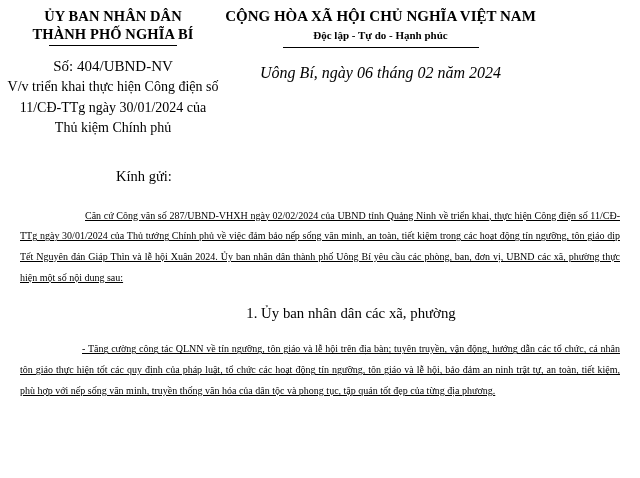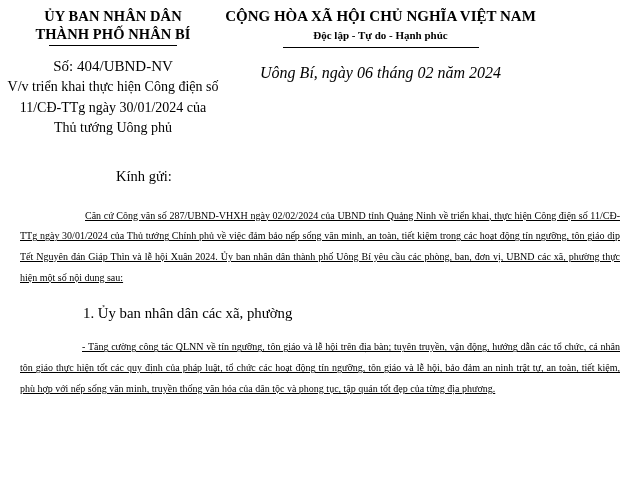--- a/index.html
+++ b/index.html
@@ -145,7 +145,7 @@
 
     <div class="header-left">
       <div class="org-line">ỦY BAN NHÂN DÂN</div>
-      <div class="org-line">THÀNH PHỐ NHÂN BÍ</div>
+      <div class="org-line">THÀNH PHỐ NGHĨA BÍ</div>
       <div class="rule rule-left"></div>
 
       <div class="doc-no">Số: 404/UBND-NV</div>

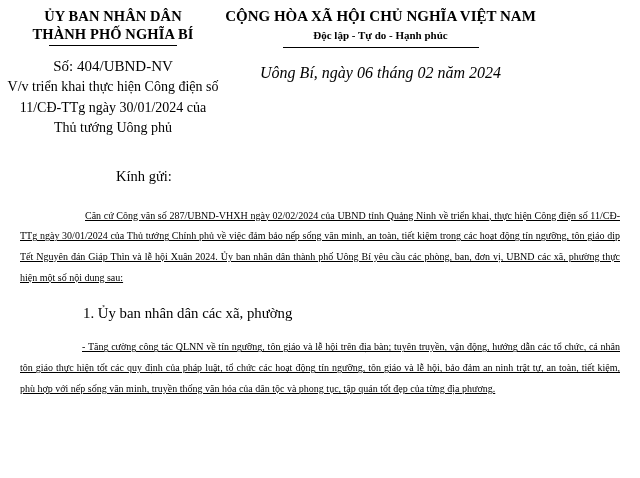--- a/index.html
+++ b/index.html
@@ -152,7 +152,7 @@
 
       <div class="subject-line">V/v triển khai thực hiện Công điện số</div>
       <div class="subject-line">11/CĐ-TTg ngày 30/01/2024 của</div>
-      <div class="subject-line">Thủ tướng Uông phủ</div>
+      <div class="subject-line">Thủ kiệm Chính phủ</div>
     </div>
 
     <div class="header-right">

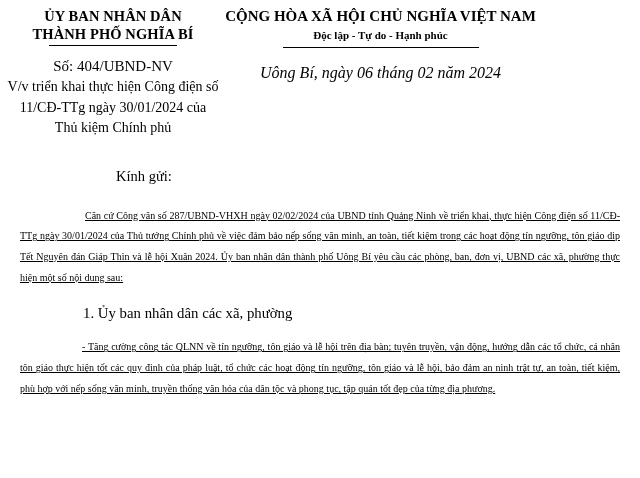--- a/index.html
+++ b/index.html
@@ -129,8 +129,9 @@
     font-size: 14.8px;
     line-height: 20.8px;
     text-indent: 62px;
-    margin: 1px;
+    margin: 16px;
     margin-top: 14px;
+    text-align: center;
   }
   .para-dash {
     text-indent: 62px;

